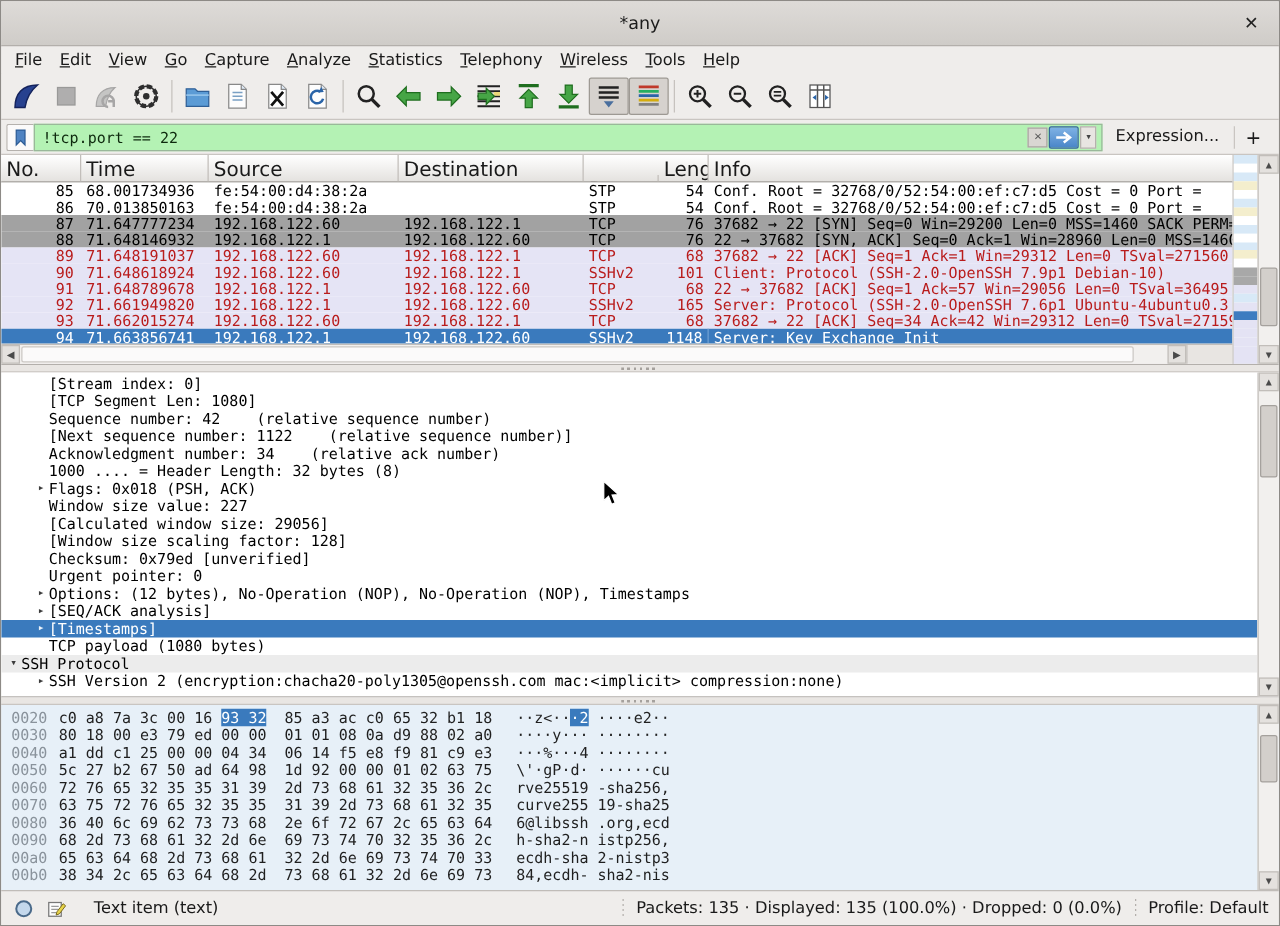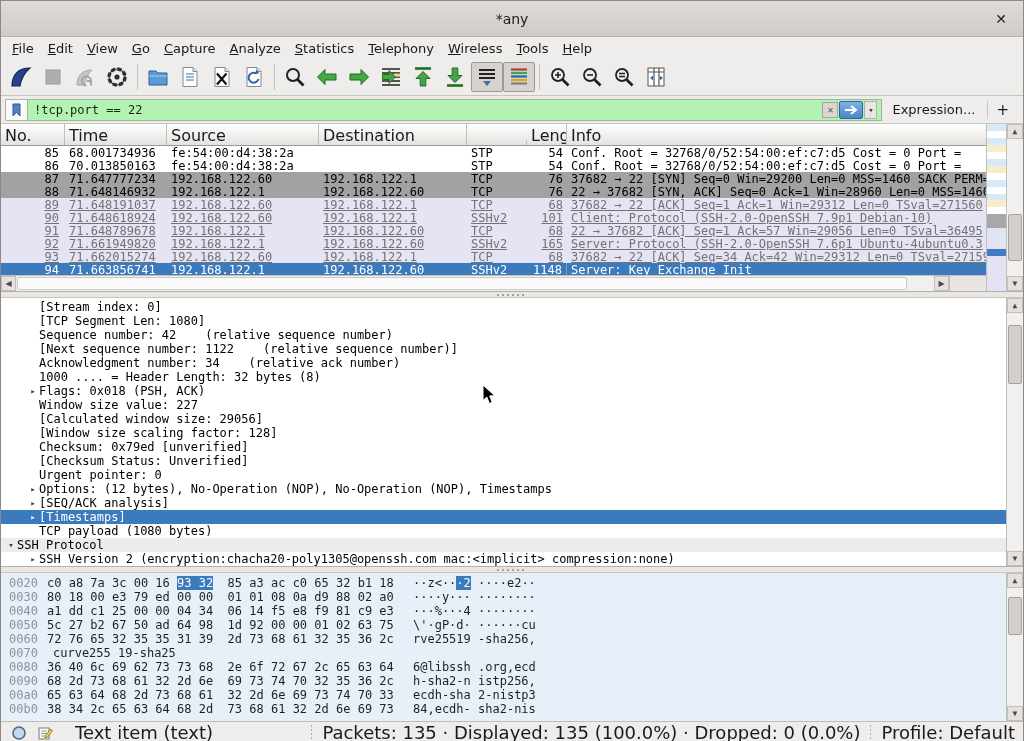--- a/index.html
+++ b/index.html
@@ -47,7 +47,7 @@
   .prow .clen { text-align:right; padding-right:4px; padding-left:0; }
   .prow .cinfo { flex:1 1 auto; min-width:0; }
   .prow.gray { background:#a2a2a2; color:#000; }
-  .prow.lav { background:#e5e4f5; color:#737373;text-decoration:underline; }
+  .prow.lav { background:#e5e4f5; color:#b91c1c; }
   .prow.sel { background:#3a7abd; color:#fff; }
   .prow.sel .clen { border-right:1px solid #6ea0d4; }
 

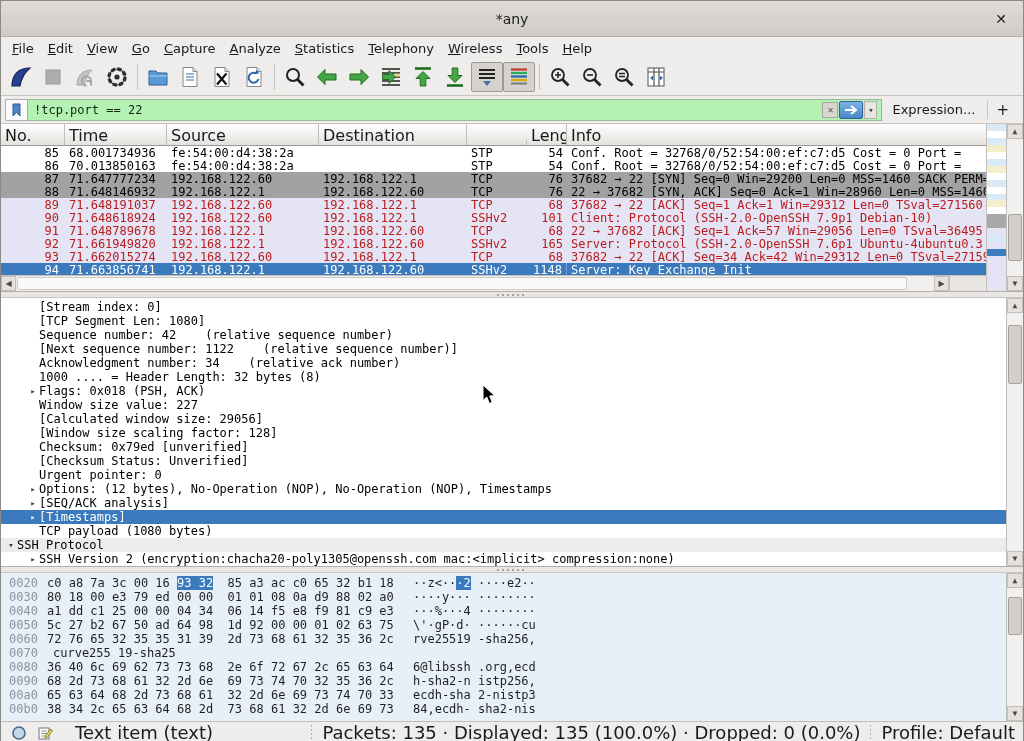--- a/index.html
+++ b/index.html
@@ -442,7 +442,6 @@
         <div class="dline i1"><span class="exp"></span><span>[Calculated window size: 29056]</span></div>
         <div class="dline i1"><span class="exp"></span><span>[Window size scaling factor: 128]</span></div>
         <div class="dline i1"><span class="exp"></span><span>Checksum: 0x79ed [unverified]</span></div>
-        <div class="dline i1"><span class="exp"></span><span>[Checksum Status: Unverified]</span></div>
         <div class="dline i1"><span class="exp"></span><span>Urgent pointer: 0</span></div>
         <div class="dline i1"><span class="exp">▸</span><span>Options: (12 bytes), No-Operation (NOP), No-Operation (NOP), Timestamps</span></div>
         <div class="dline i1"><span class="exp">▸</span><span>[SEQ/ACK analysis]</span></div>

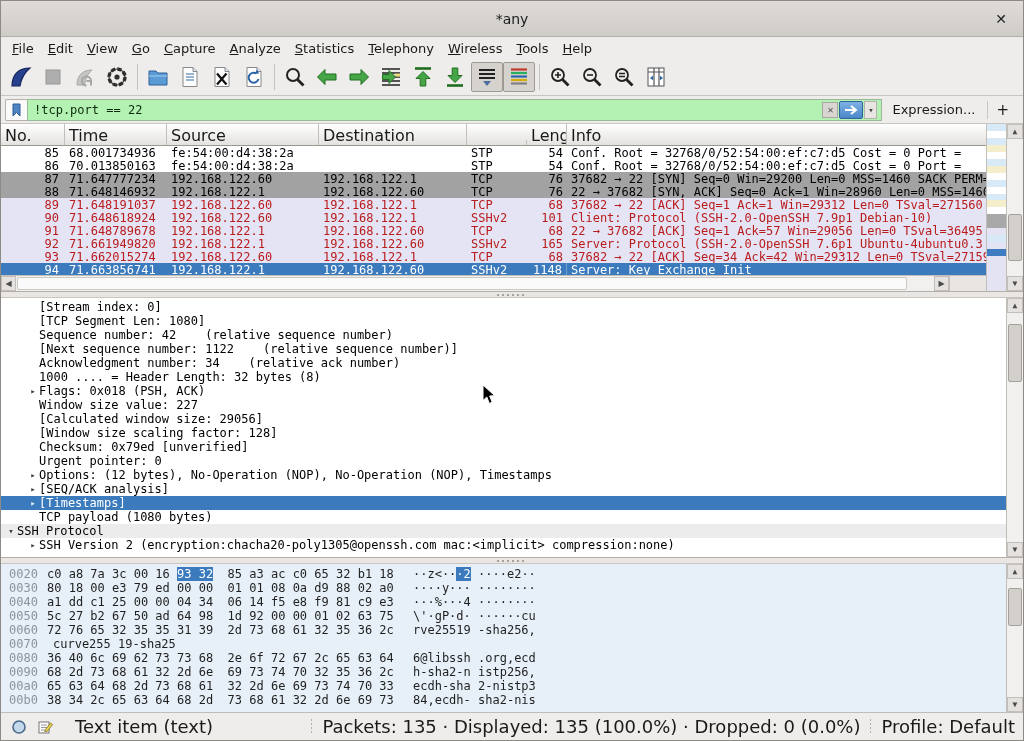--- a/index.html
+++ b/index.html
@@ -470,7 +470,7 @@
         <div class="hrow"><span class="off">0040</span><span class="hex"><span>a1 dd c1 25 00 00 04 34  06 14 f5 e8 f9 81 c9 e3</span></span><span class="asc"><span>···%···4 ········</span></span></div>
         <div class="hrow"><span class="off">0050</span><span class="hex"><span>5c 27 b2 67 50 ad 64 98  1d 92 00 00 01 02 63 75</span></span><span class="asc"><span>\'·gP·d· ······cu</span></span></div>
         <div class="hrow"><span class="off">0060</span><span class="hex"><span>72 76 65 32 35 35 31 39  2d 73 68 61 32 35 36 2c</span></span><span class="asc"><span>rve25519 -sha256,</span></span></div>
-        <div class="hrow"><span class="off">0070</span><span class="asc"><span>curve255 19-sha25</span></span></div>
+        <div class="hrow"><span class="off">0070</span><span class="hex"><span>63 75 72 76 65 32 35 35  31 39 2d 73 68 61 32 35</span></span><span class="asc"><span>curve255 19-sha25</span></span></div>
         <div class="hrow"><span class="off">0080</span><span class="hex"><span>36 40 6c 69 62 73 73 68  2e 6f 72 67 2c 65 63 64</span></span><span class="asc"><span>6@libssh .org,ecd</span></span></div>
         <div class="hrow"><span class="off">0090</span><span class="hex"><span>68 2d 73 68 61 32 2d 6e  69 73 74 70 32 35 36 2c</span></span><span class="asc"><span>h-sha2-n istp256,</span></span></div>
         <div class="hrow"><span class="off">00a0</span><span class="hex"><span>65 63 64 68 2d 73 68 61  32 2d 6e 69 73 74 70 33</span></span><span class="asc"><span>ecdh-sha 2-nistp3</span></span></div>

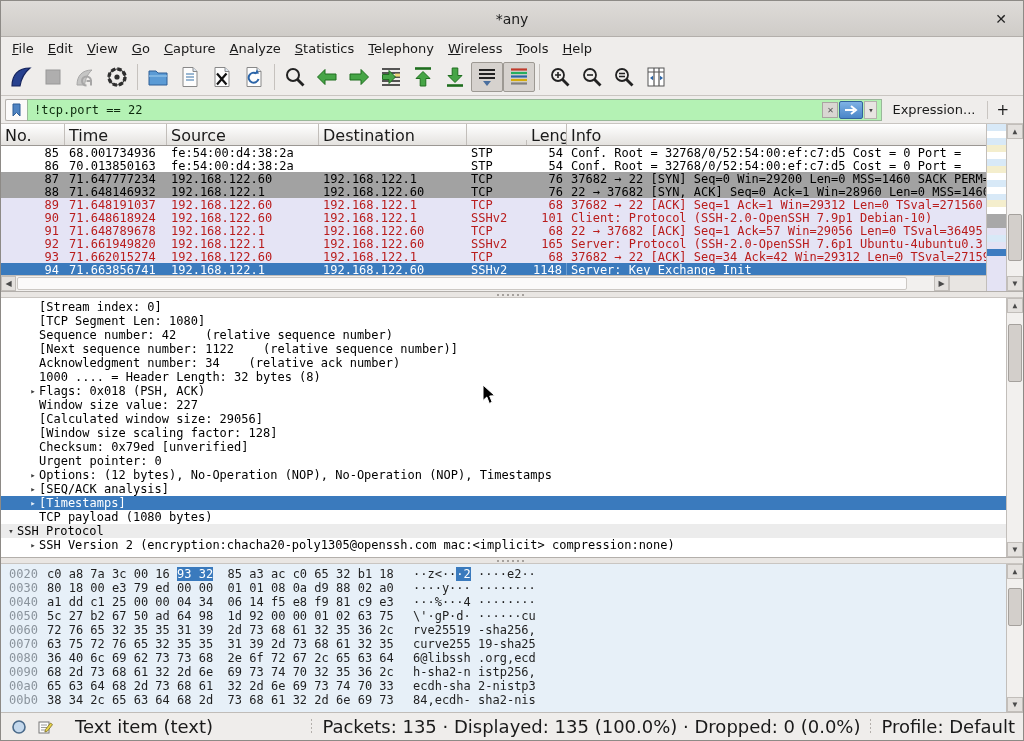--- a/index.html
+++ b/index.html
@@ -89,7 +89,7 @@
   .hl { background:#3a7abd; color:#fff; }
 
   
-  .statusbar { flex:1; background:#efedeb; border-top:1px solid #c0bcb8; display:flex; align-items:center; padding:0 8px; font-size:18px; }
+  .statusbar { flex:1; background:#efedeb; border-top:1px solid #c0bcb8; display:flex; align-items:center; padding:0 8px; font-size:13px; }
   .sico { width:20px; height:20px; margin-right:6px; display:flex; align-items:center; justify-content:center; }
   .shelp { margin-left:14px; color:#1a1a1a; }
   .sright { margin-left:auto; display:flex; align-items:center; }

